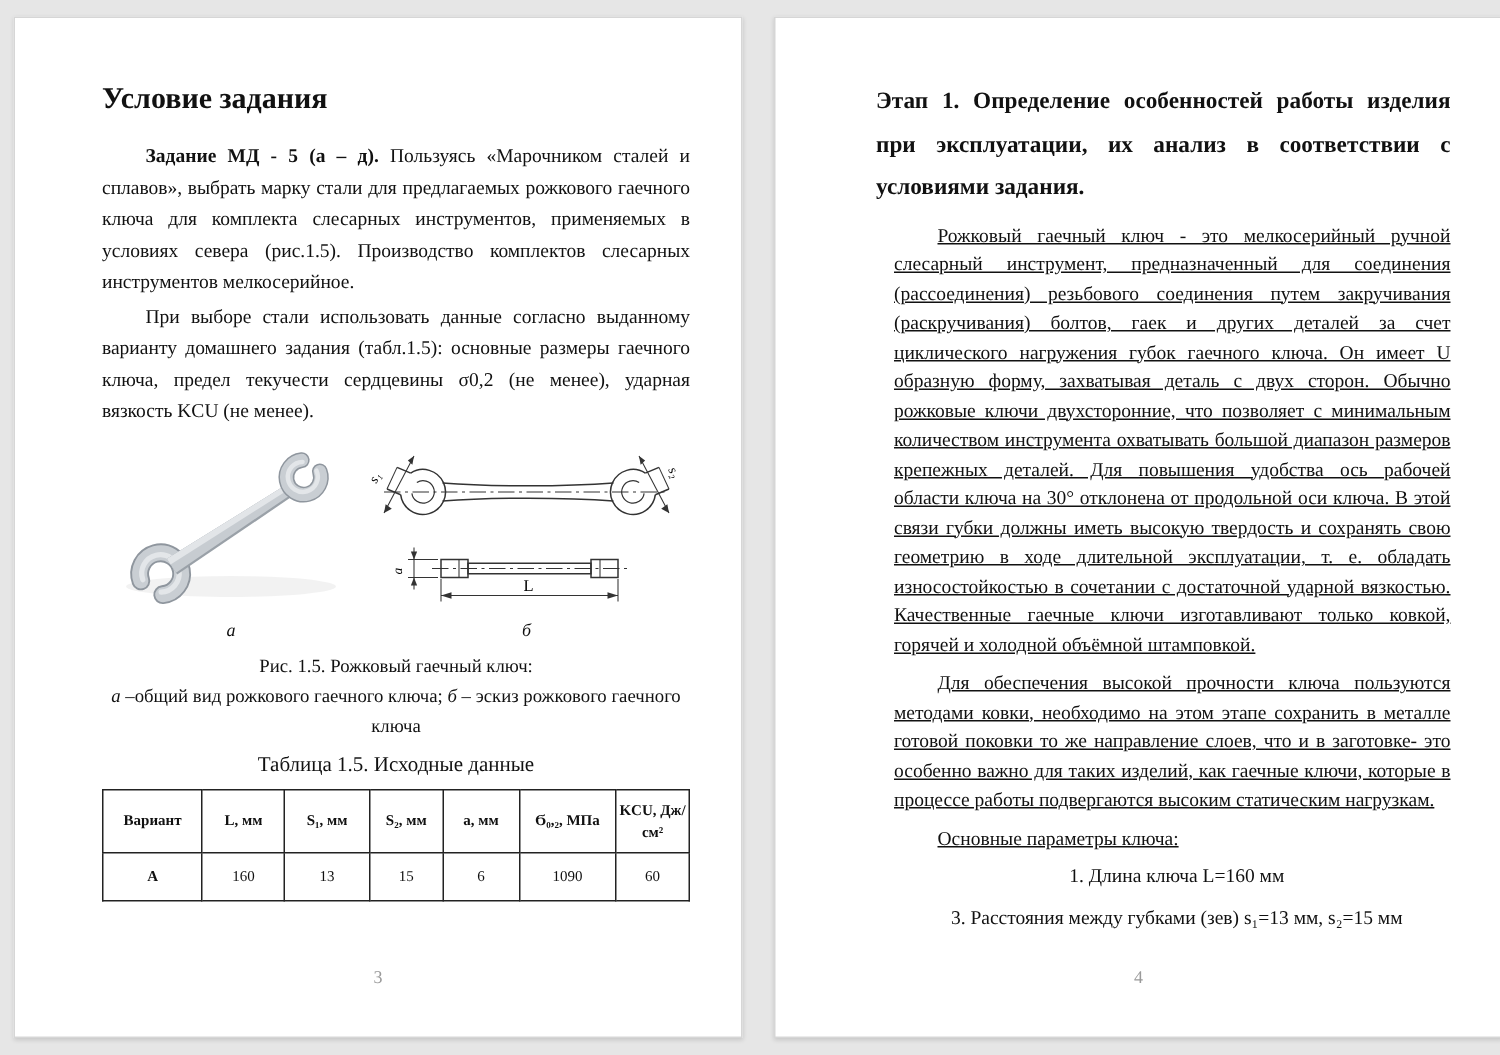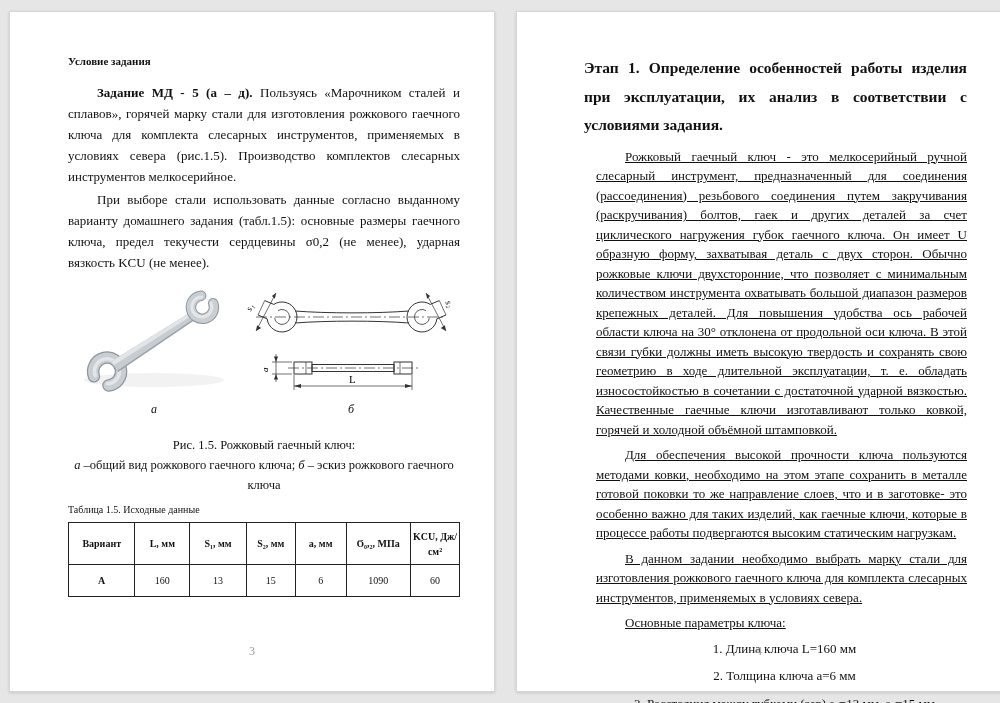--- a/index.html
+++ b/index.html
@@ -10,7 +10,7 @@
         box-sizing:border-box;border:1px solid #d6d6d6;box-shadow:0 1px 3px rgba(0,0,0,.14);}
   .page-left{left:9px;padding:43px 34px 0 58px;}
   .page-right{left:516px;padding:42px 34px 0 67px;}
-  .h-left{font-size:11px;font-weight:bold;margin:0 0 15px 0;}
+  .h-left{font-size:20px;font-weight:bold;margin:0 0 15px 0;}
   .h-right{font-size:15.5px;font-weight:bold;line-height:28.5px;text-align:justify;margin:0 0 7px 0;}
   .p{font-size:13px;line-height:21px;text-align:justify;text-indent:29px;margin:0 0 2px 0;}
   .page-right .p{line-height:19.5px;margin:0 0 6px 12px;text-decoration:underline;}

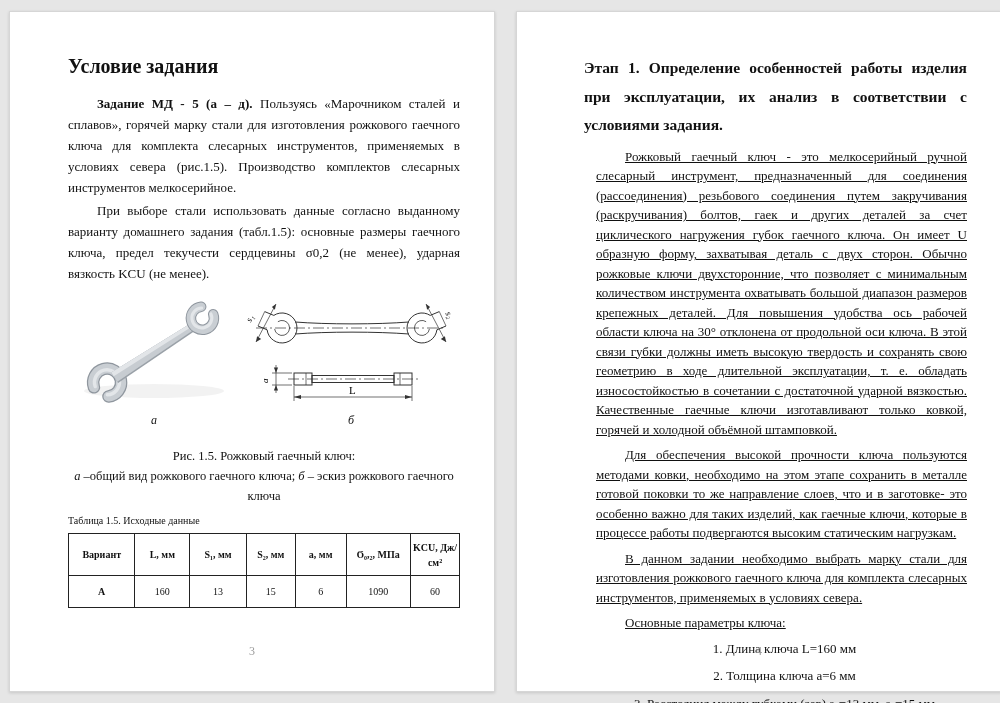--- a/index.html
+++ b/index.html
@@ -40,7 +40,7 @@
   <div class="page page-left">
     <h1 class="h-left">Условие задания</h1>
 
-    <p class="p"><span class="lead">Задание МД - 5 (а – д).</span><span> Пользуясь «Марочником сталей и сплавов», горячей марку стали для изготовления рожкового гаечного ключа для комплекта слесарных инструментов, применяемых в условиях севера (рис.1.5). Производство комплектов слесарных инструментов мелкосерийное.</span></p>
+    <p class="p"><span class="lead">Задание МД - 5 (а – д).</span><span> Пользуясь «Марочником сталей и сплавов», выбрать марку стали для предлагаемых рожкового гаечного ключа для комплекта слесарных инструментов, применяемых в условиях севера (рис.1.5). Производство комплектов слесарных инструментов мелкосерийное.</span></p>
     <p class="p">При выборе стали использовать данные согласно выданному варианту домашнего задания (табл.1.5): основные размеры гаечного ключа, предел текучести сердцевины σ0,2 (не менее), ударная вязкость KCU (не менее).</p>
 
     <div class="fig-row">

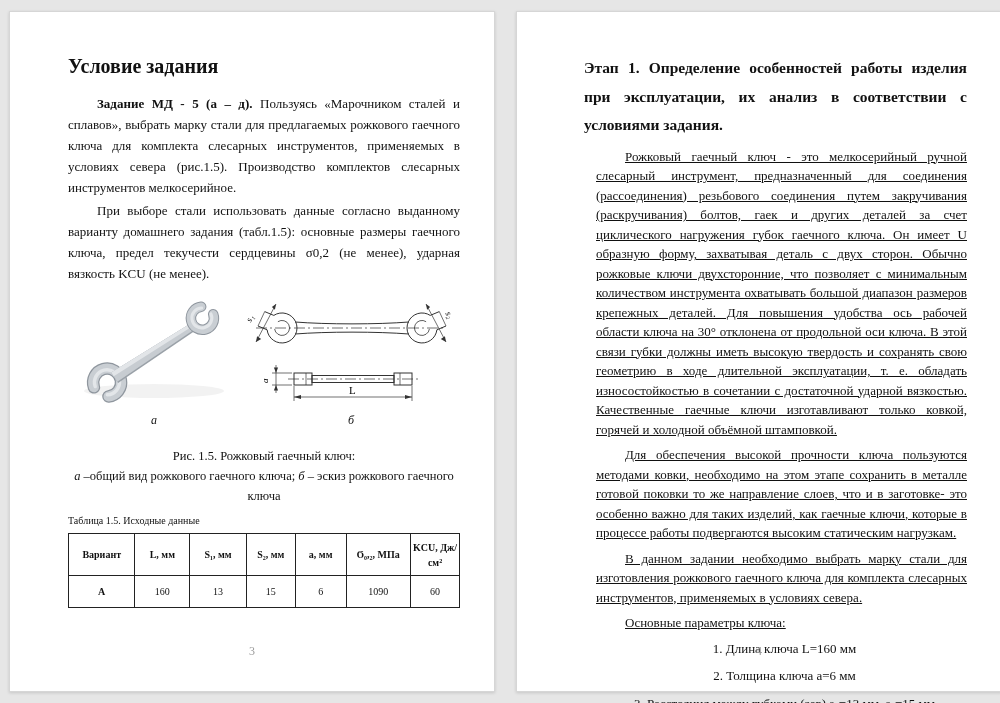--- a/index.html
+++ b/index.html
@@ -18,7 +18,7 @@
   .fig-row{display:flex;justify-content:space-between;align-items:flex-end;margin-top:10px;}
   .fig-col{display:flex;flex-direction:column;align-items:center;}
   .fig-label{font-style:italic;font-size:12px;line-height:14px;margin-top:3px;}
-  .caption{text-align:center;font-size:12.5px;line-height:20px;margin-top:19px;}
+  .caption{text-align:center;font-size:12.5px;line-height:20px;margin-top:7px;}
   .cap-it{font-style:italic;}
   .table-title{text-align:left;font-size:10px;margin:9px 0 7px 0;}
   table.data{width:100%;border-collapse:collapse;font-size:10px;table-layout:fixed;}

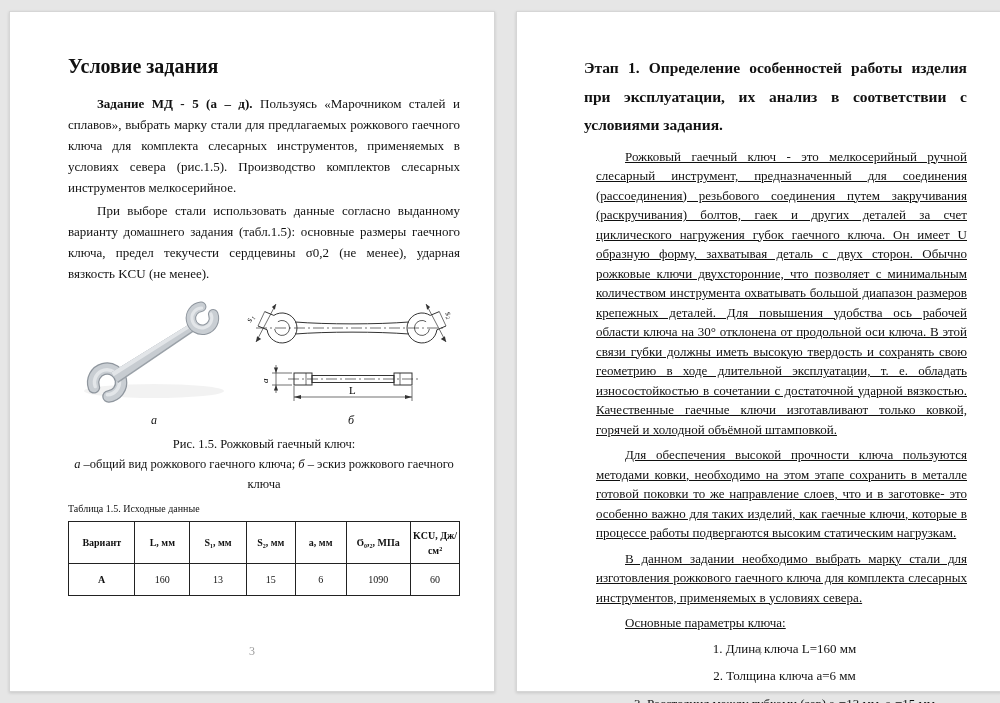--- a/index.html
+++ b/index.html
@@ -20,7 +20,7 @@
   .fig-label{font-style:italic;font-size:12px;line-height:14px;margin-top:3px;}
   .caption{text-align:center;font-size:12.5px;line-height:20px;margin-top:7px;}
   .cap-it{font-style:italic;}
-  .table-title{text-align:left;font-size:10px;margin:9px 0 7px 0;}
+  .table-title{text-align:center;font-size:14px;margin:9px 0 7px 0;}
   table.data{width:100%;border-collapse:collapse;font-size:10px;table-layout:fixed;}
   table.data th,table.data td{border:1px solid #222;text-align:center;vertical-align:middle;padding:2px 1px;}
   table.data th{font-weight:bold;height:37px;line-height:15px;}

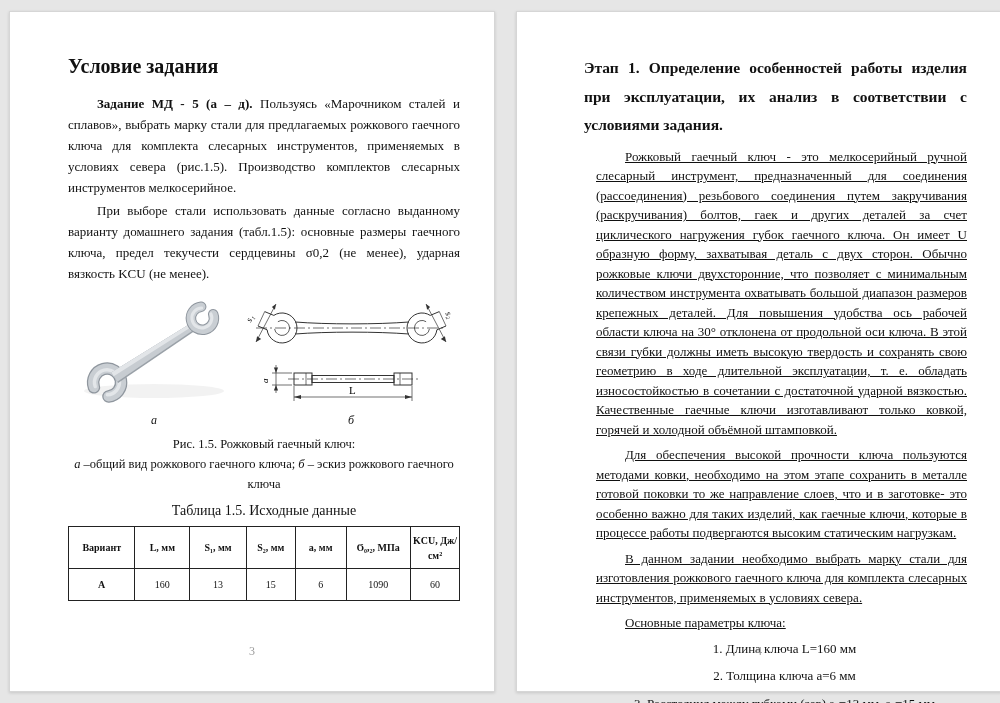--- a/index.html
+++ b/index.html
@@ -166,7 +166,6 @@
 
     <p class="p">Рожковый гаечный ключ - это мелкосерийный ручной слесарный инструмент, предназначенный для соединения (рассоединения) резьбового соединения путем закручивания (раскручивания) болтов, гаек и других деталей за счет циклического нагружения губок гаечного ключа. Он имеет U образную форму, захватывая деталь с двух сторон. Обычно рожковые ключи двухсторонние, что позволяет с минимальным количеством инструмента охватывать большой диапазон размеров крепежных деталей. Для повышения удобства ось рабочей области ключа на 30° отклонена от продольной оси ключа. В этой связи губки должны иметь высокую твердость и сохранять свою геометрию в ходе длительной эксплуатации, т. е. обладать износостойкостью в сочетании с достаточной ударной вязкостью. Качественные гаечные ключи изготавливают только ковкой, горячей и холодной объёмной штамповкой.</p>
     <p class="p">Для обеспечения высокой прочности ключа пользуются методами ковки, необходимо на этом этапе сохранить в металле готовой поковки то же направление слоев, что и в заготовке- это особенно важно для таких изделий, как гаечные ключи, которые в процессе работы подвергаются высоким статическим нагрузкам.</p>
-    <p class="p">В данном задании необходимо выбрать марку стали для изготовления рожкового гаечного ключа для комплекта слесарных инструментов, применяемых в условиях севера.</p>
     <p class="p p-params">Основные параметры ключа:</p>
 
     <div class="list-item">1. Длина ключа L=160 мм</div>

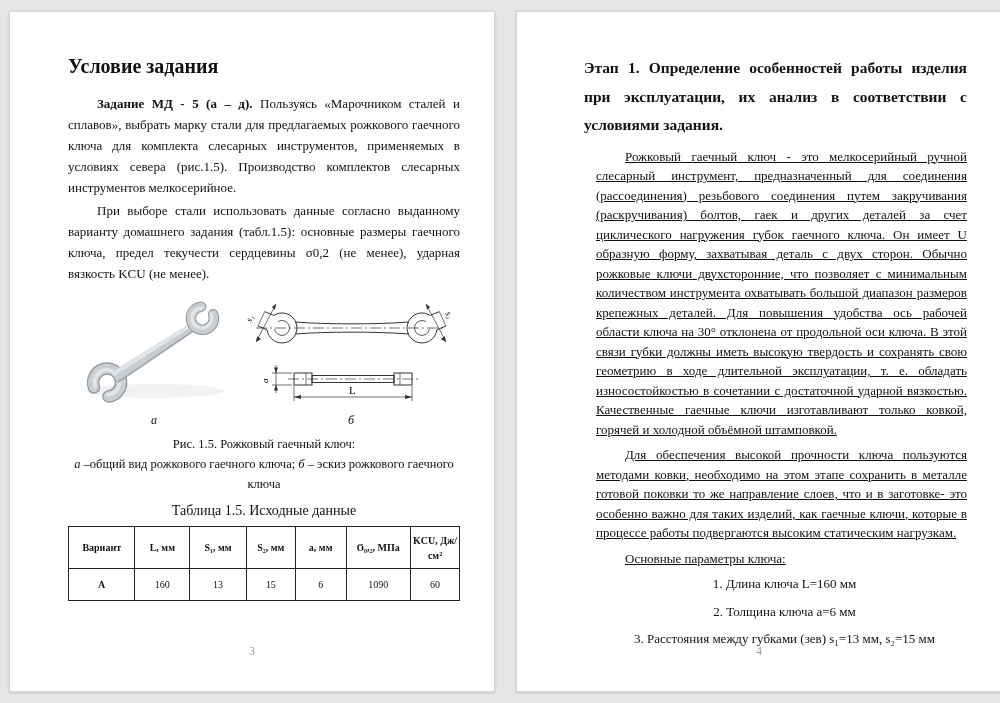--- a/index.html
+++ b/index.html
@@ -169,7 +169,6 @@
     <p class="p p-params">Основные параметры ключа:</p>
 
     <div class="list-item">1. Длина ключа L=160 мм</div>
-    <div class="list-item">2. Толщина ключа а=6 мм</div>
     <div class="list-item">3. Расстояния между губками (зев) s₁=13 мм, s₂=15 мм</div>
 
     <div class="pageno">4</div>

